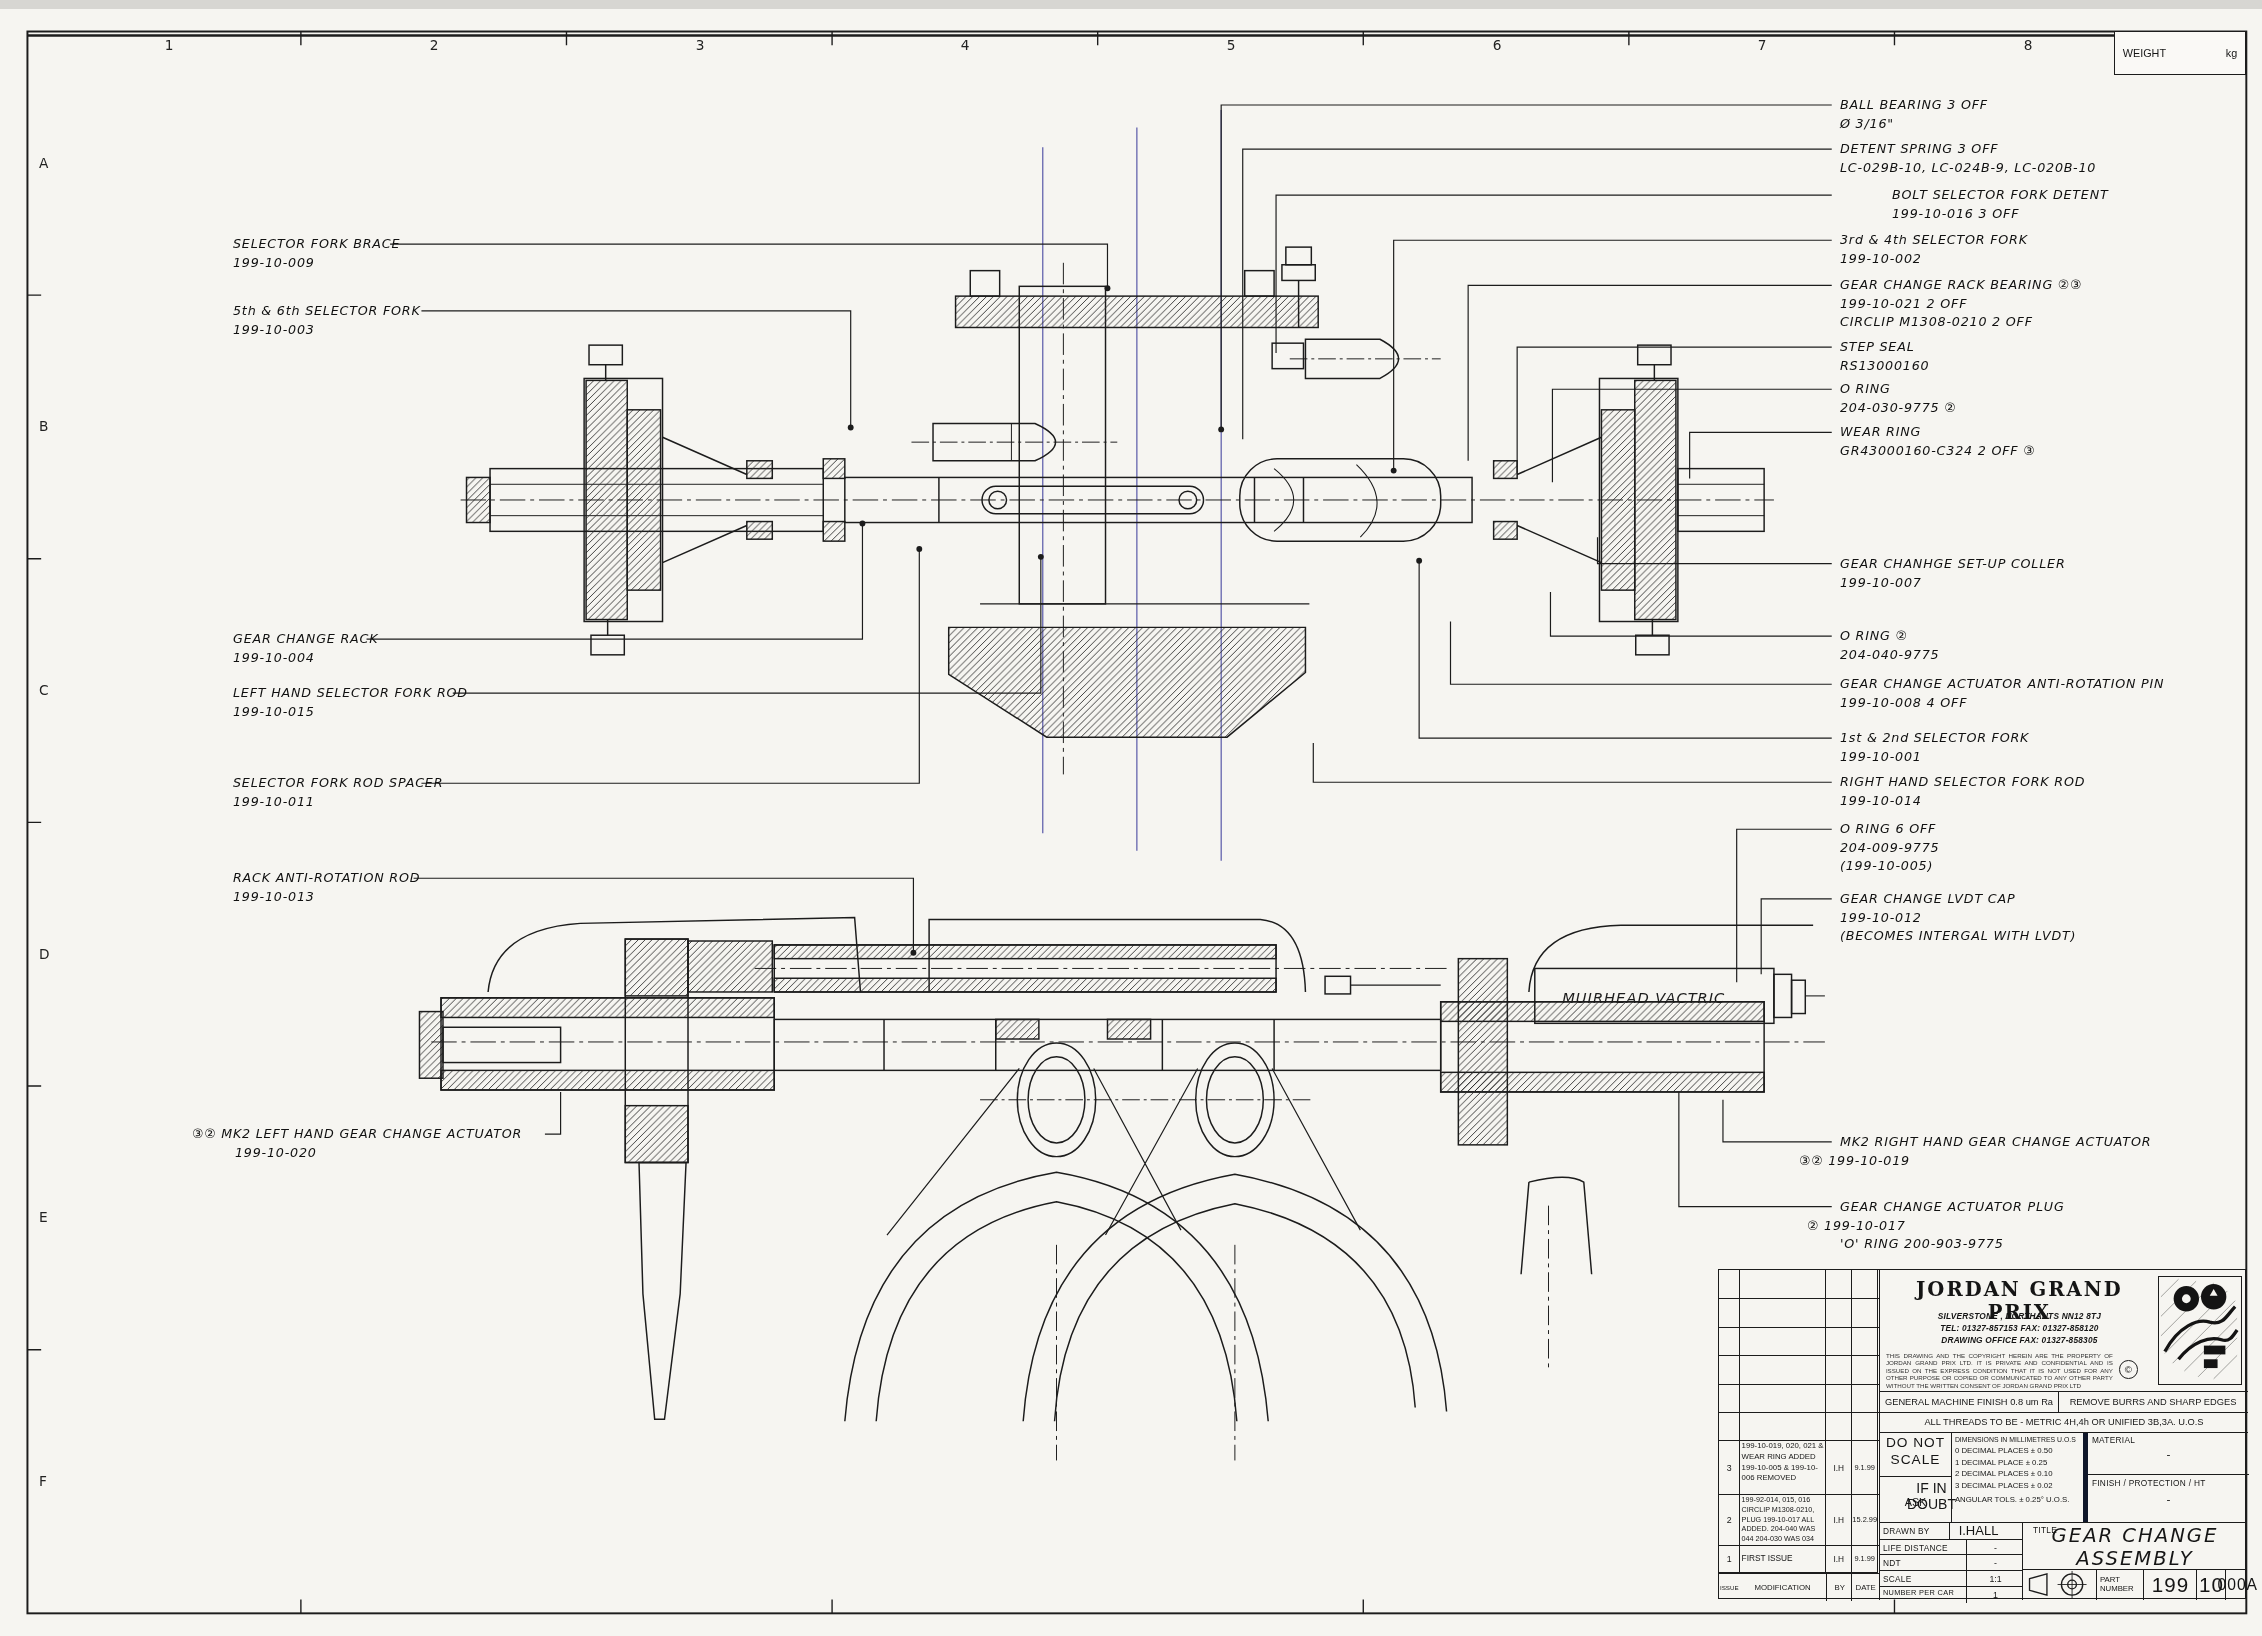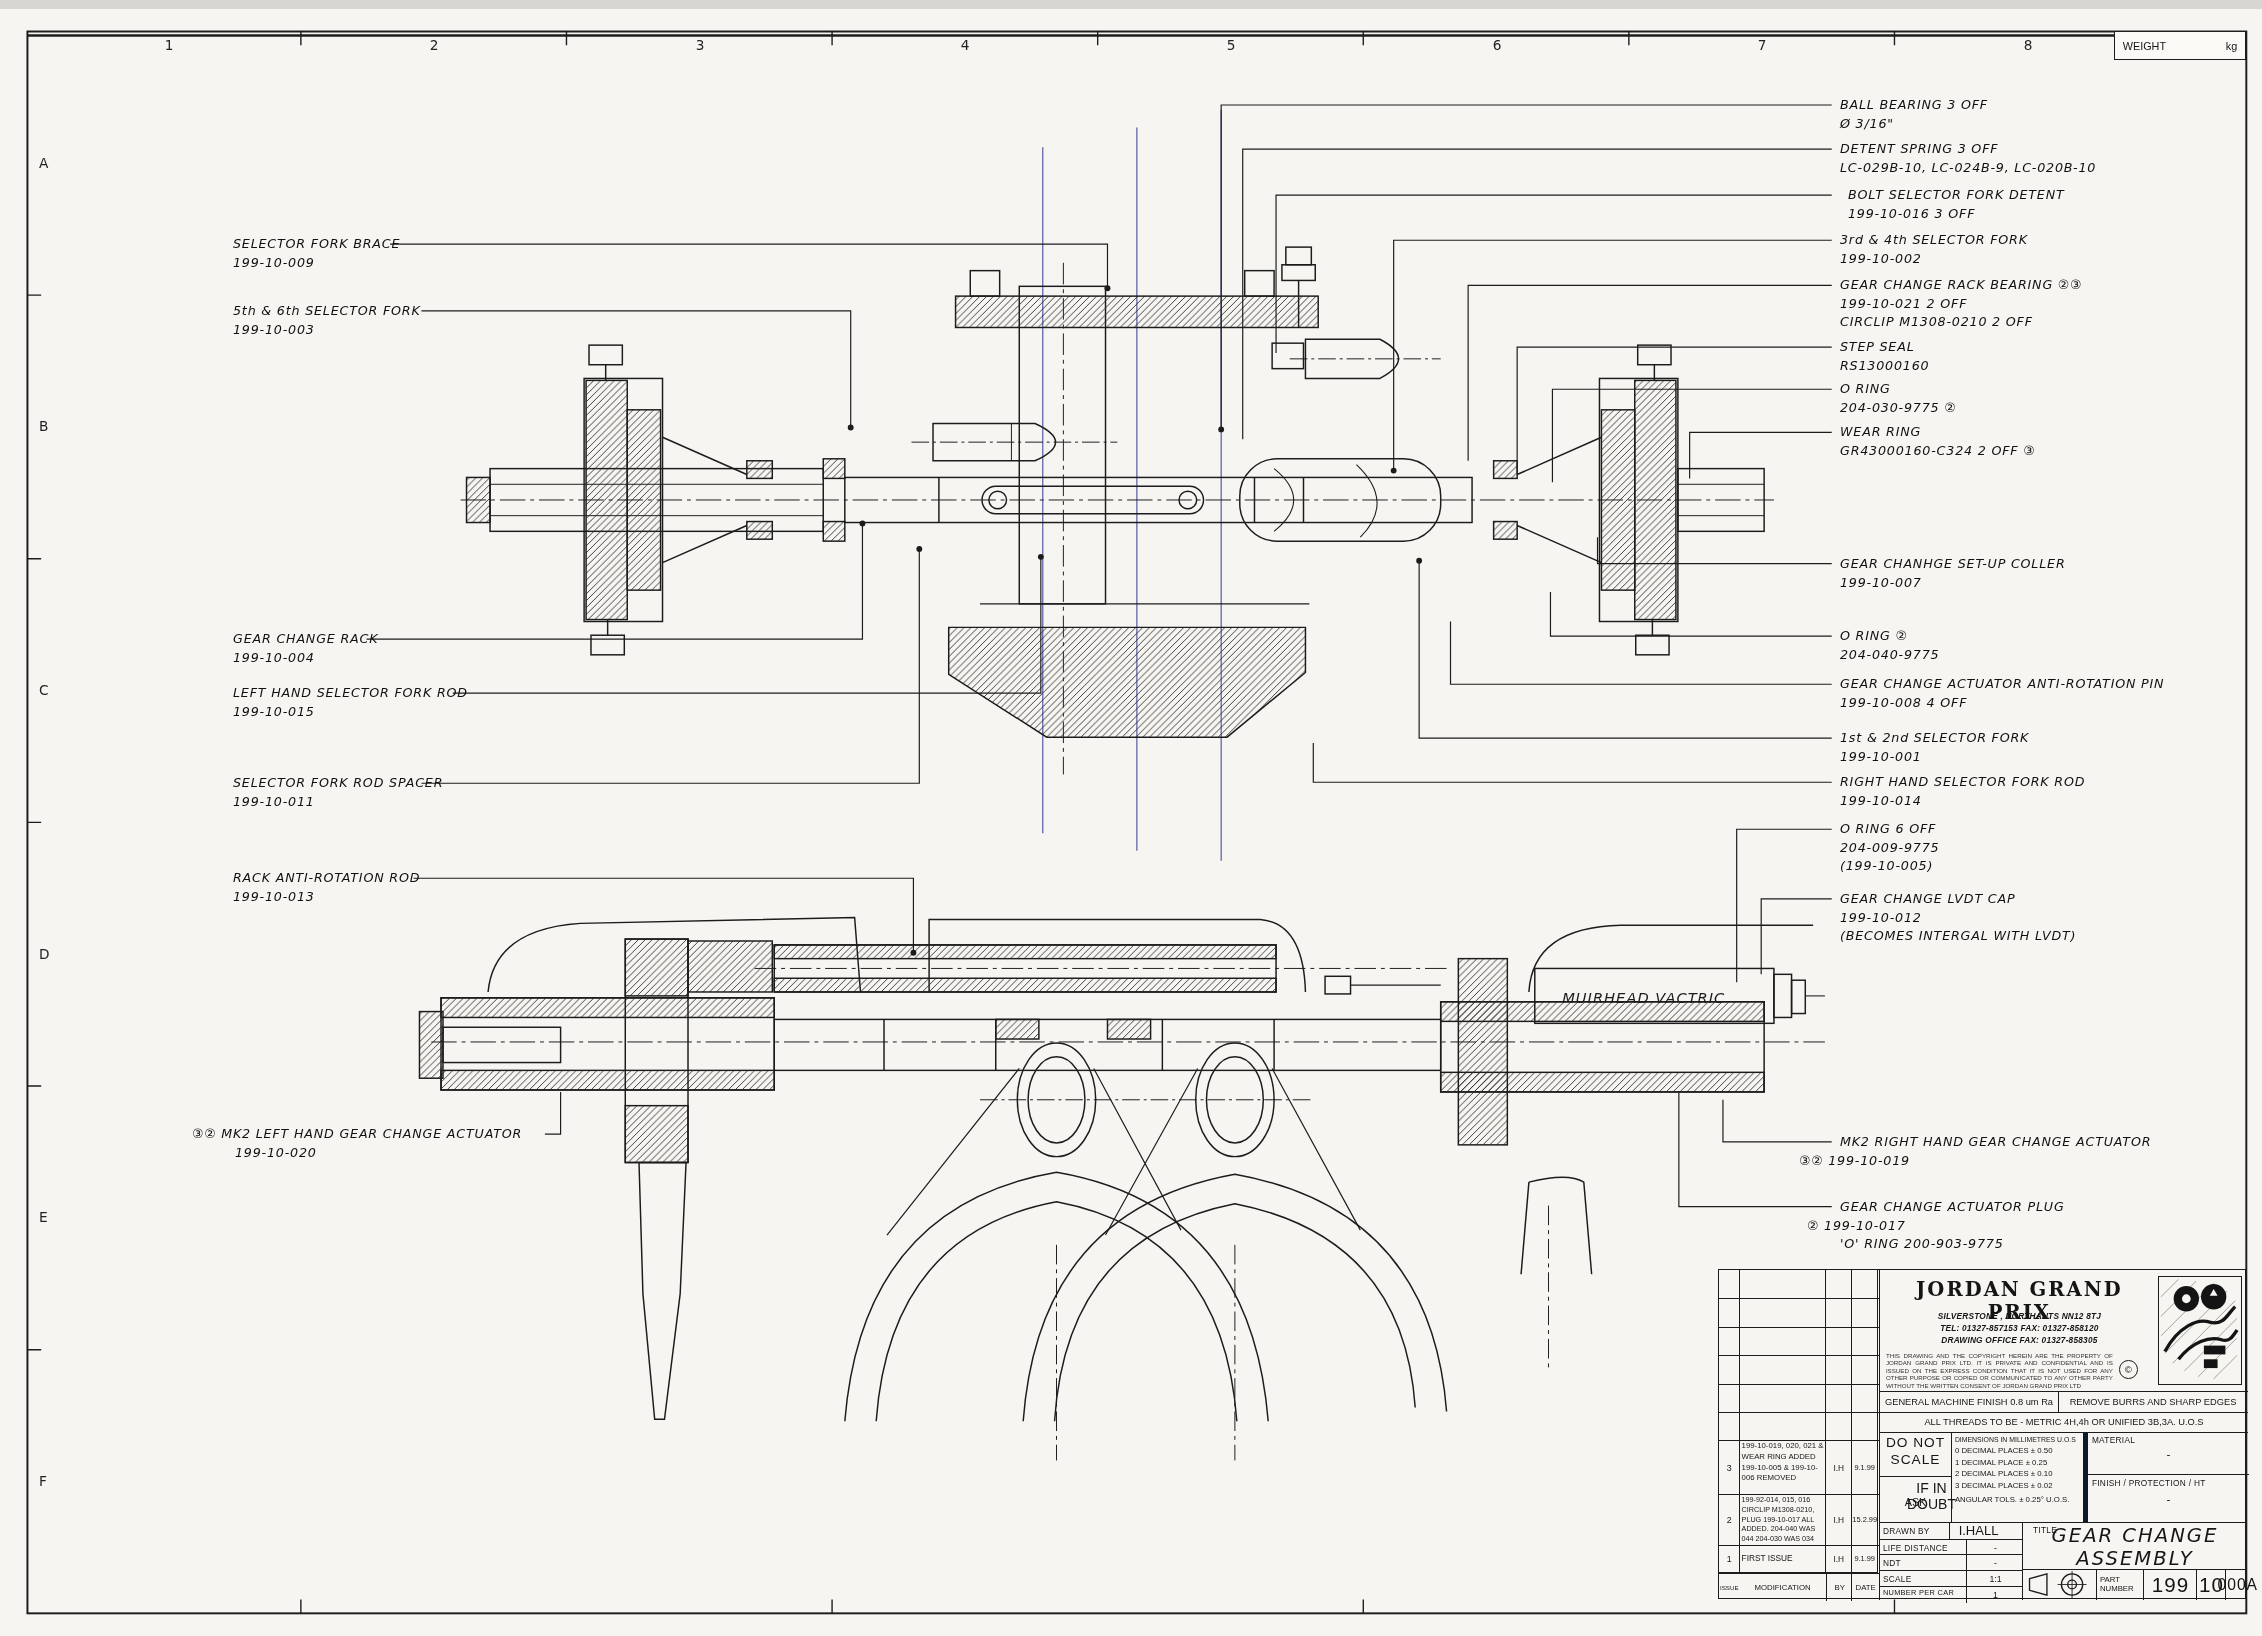--- a/index.html
+++ b/index.html
@@ -255,7 +255,7 @@
   <div class="grow" style="top:1217px">E</div>
   <div class="grow" style="top:1481px">F</div>
 
-  <div class="weightbox" style="left:2114px;top:31px;width:132px;height:29px">
+  <div class="weightbox" style="left:2114px;top:31px;width:132px;height:44px">
     <span>WEIGHT</span>
     <span>kg</span>
   </div>

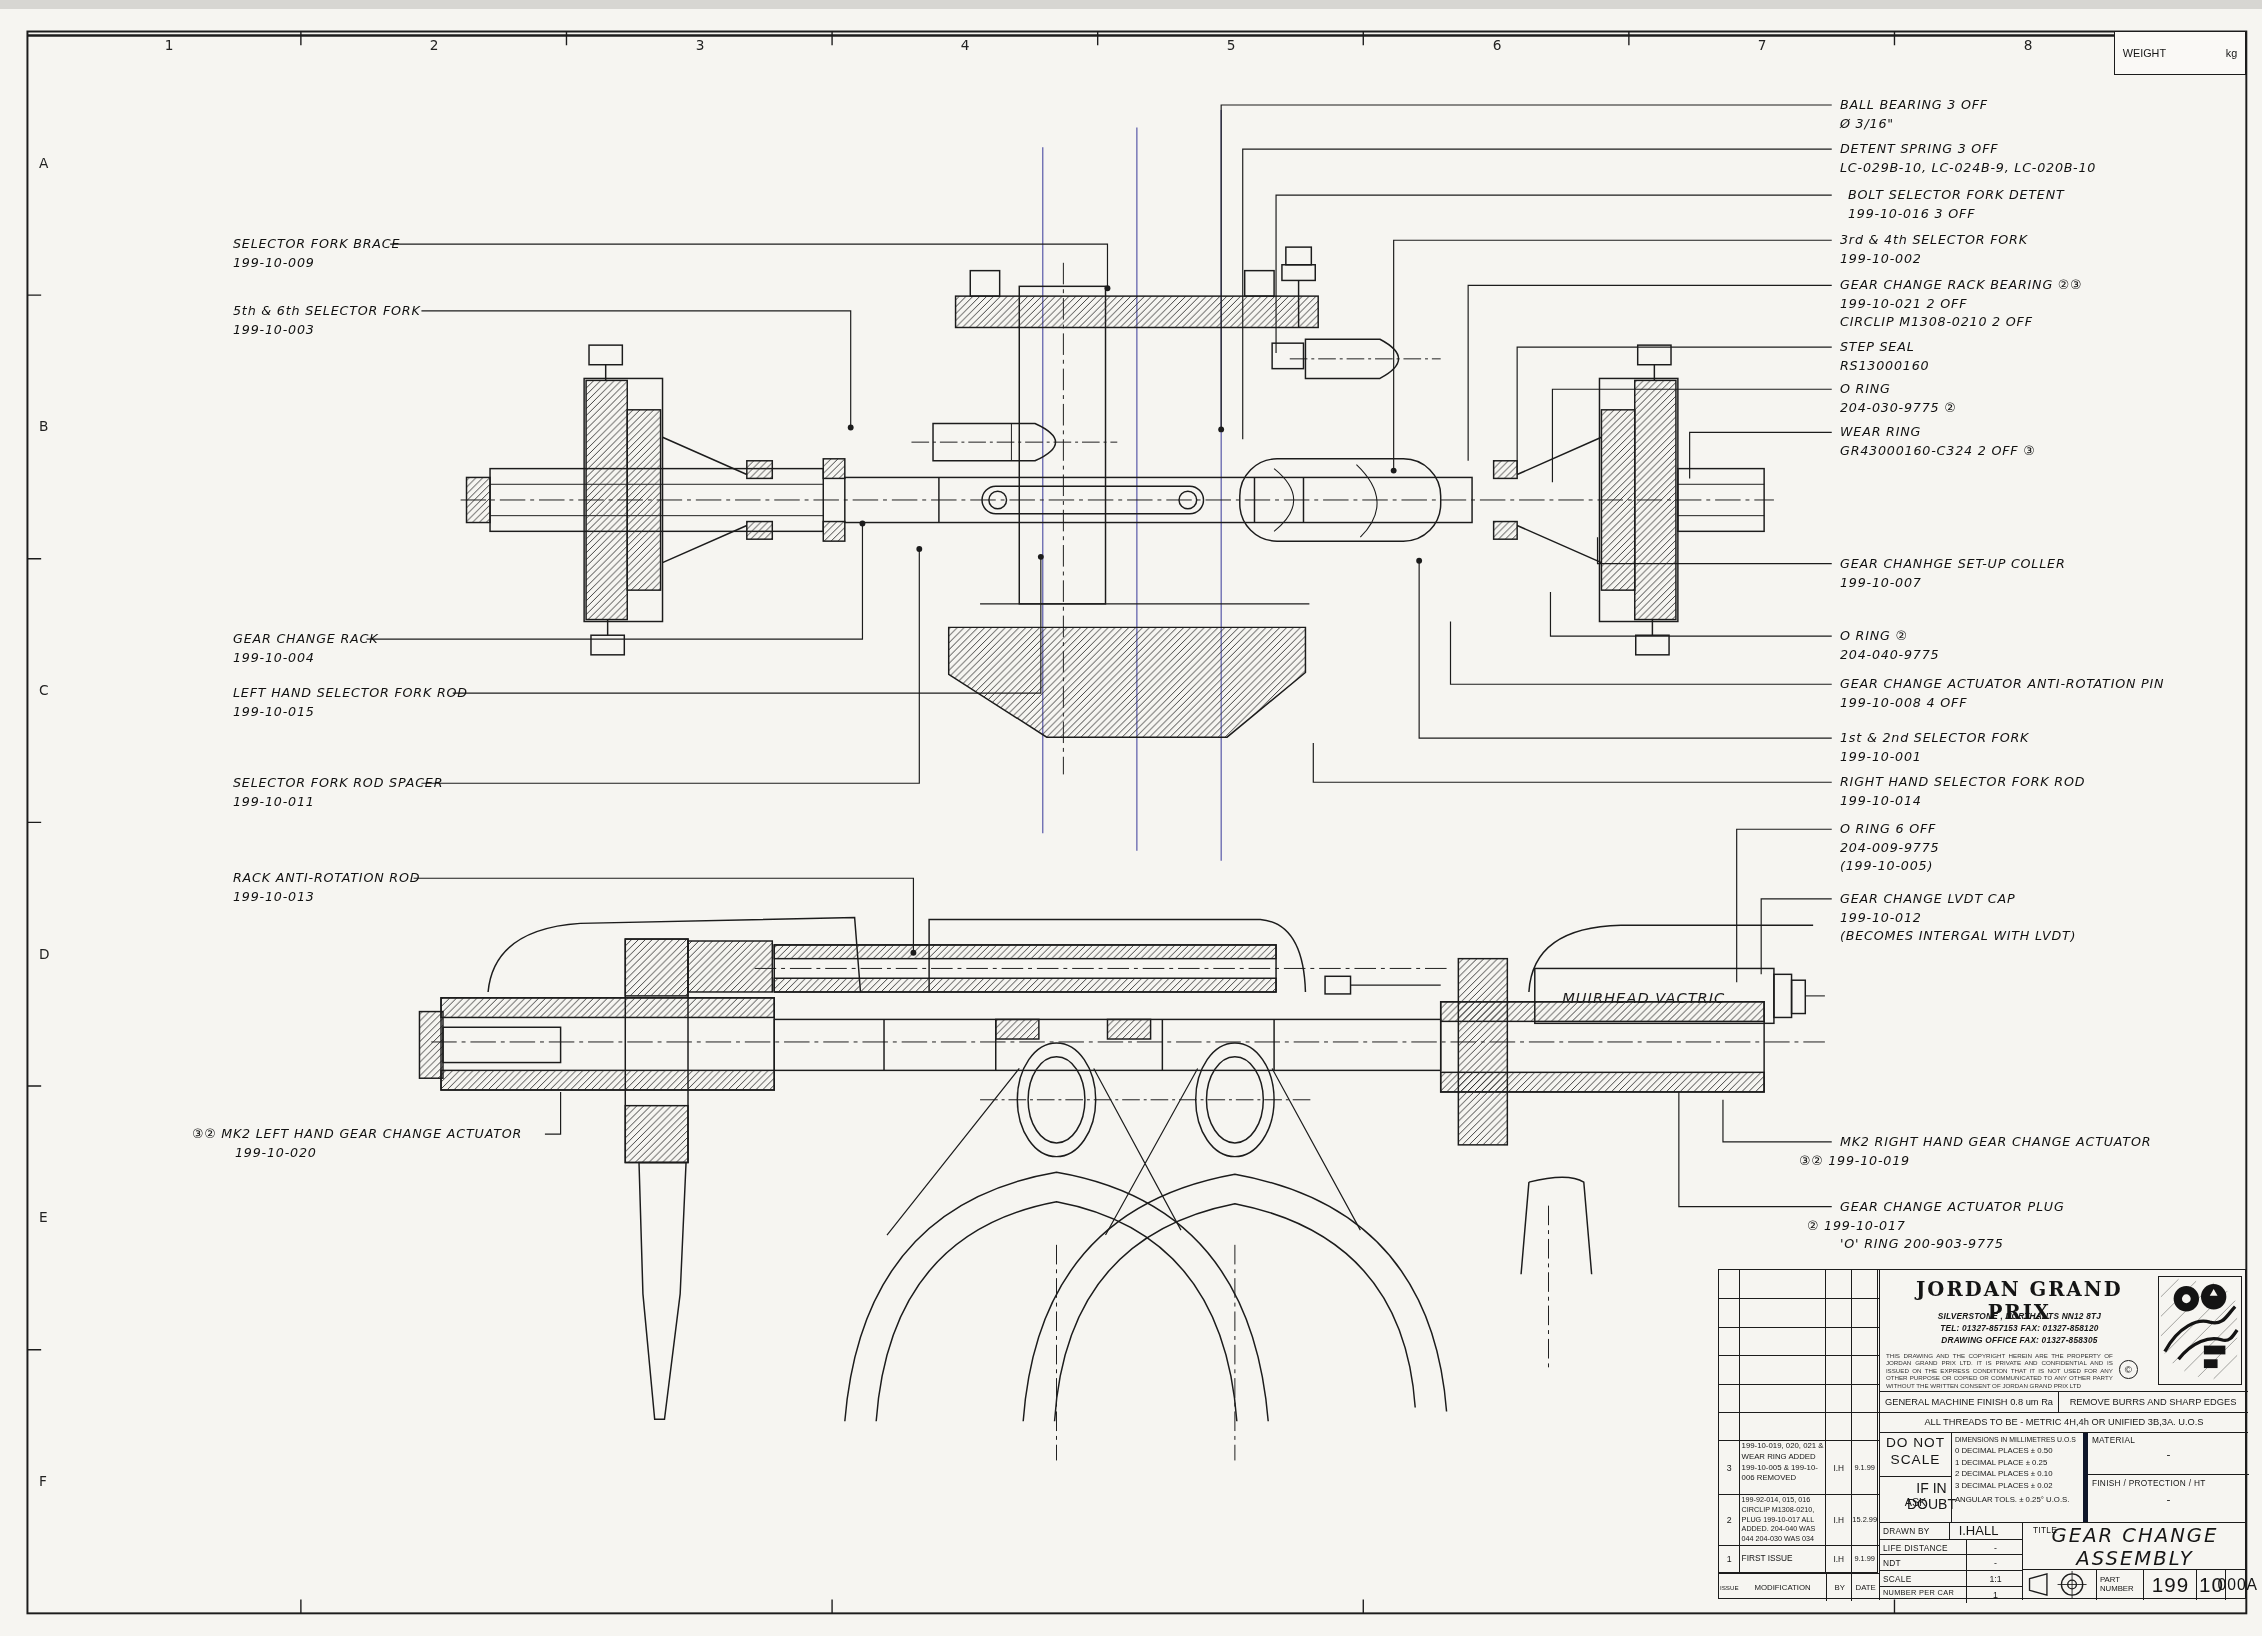--- a/index.html
+++ b/index.html
@@ -297,7 +297,7 @@
       <span>DETENT SPRING  3 OFF</span>
       <span>LC-029B-10, LC-024B-9, LC-020B-10</span>
     </div>
-  <div class="co" style="left:1848px;top:186px">
+  <div class="co" style="left:1892px;top:186px">
       <span>BOLT SELECTOR FORK DETENT</span>
       <span>199-10-016 3 OFF</span>
     </div>

